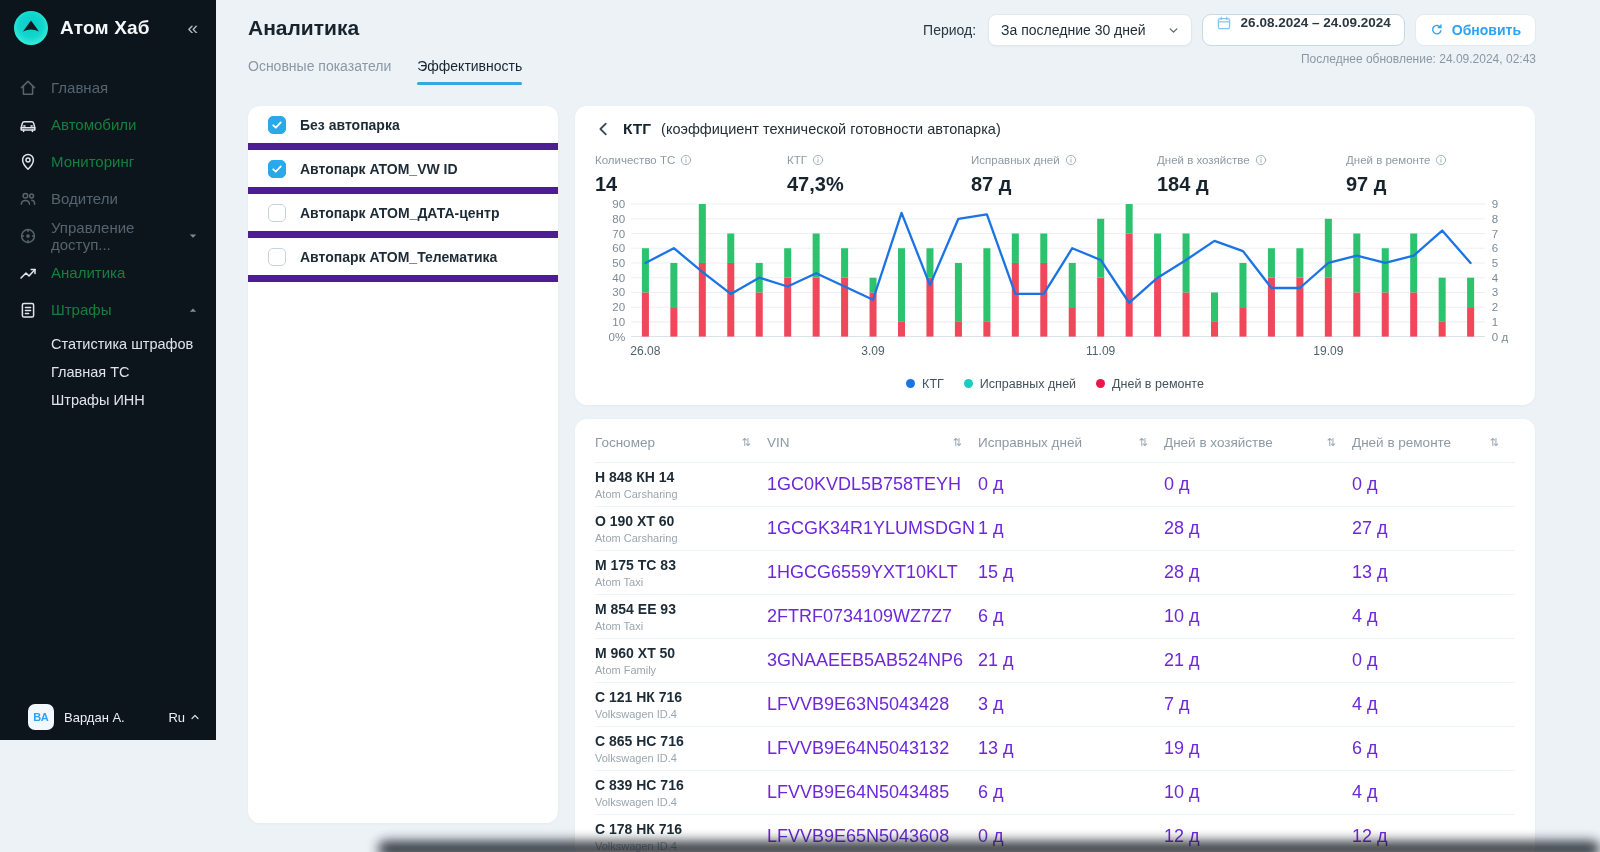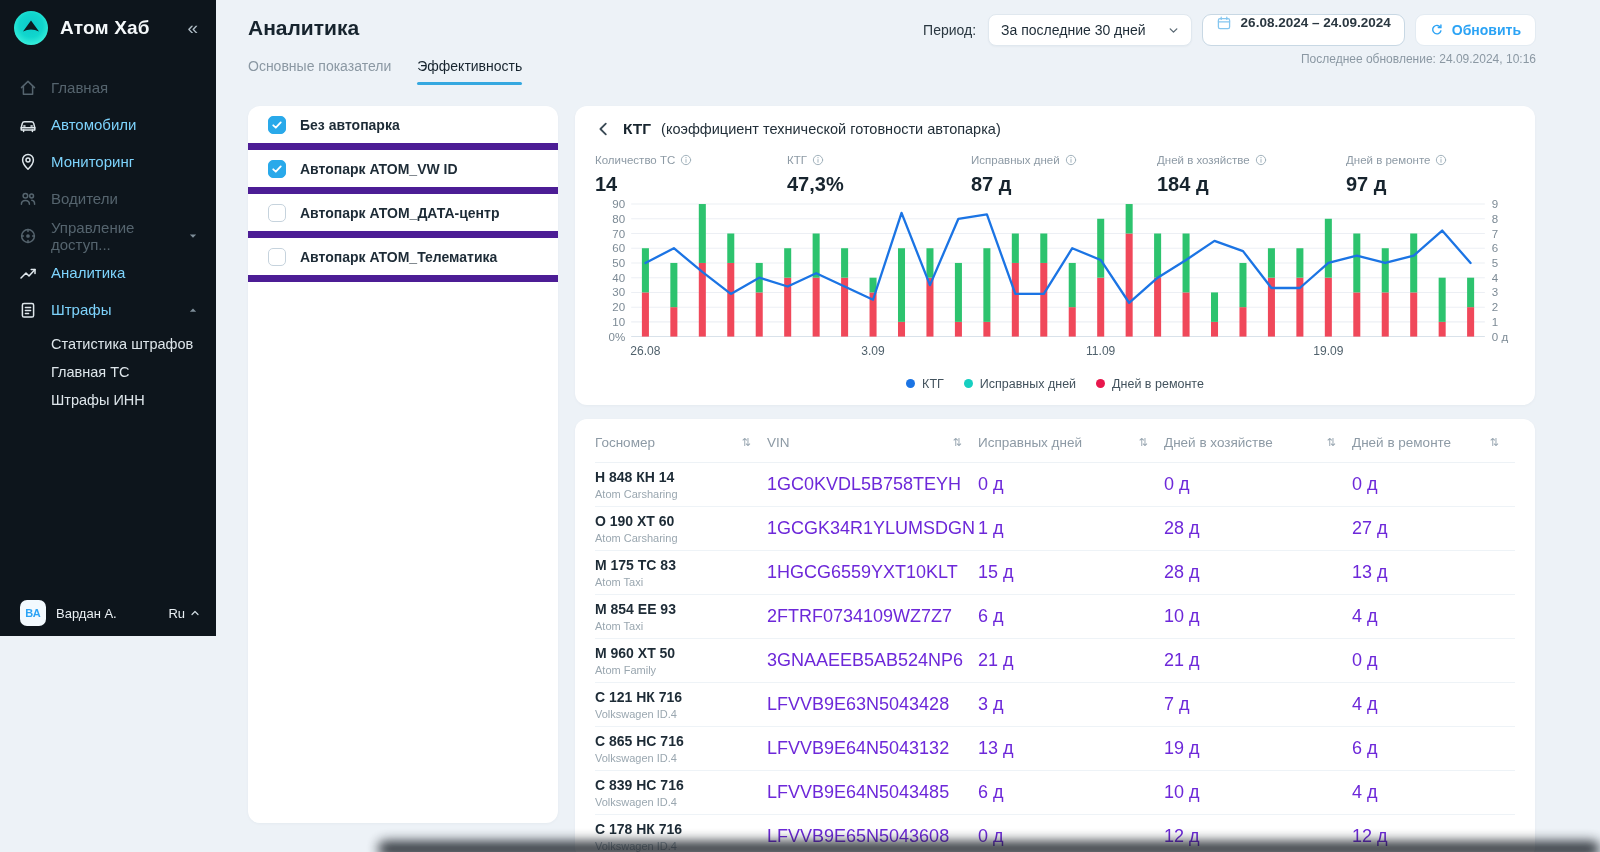--- a/index.html
+++ b/index.html
@@ -7,7 +7,7 @@
   .app { display:flex; width:1600px; height:852px; }
 
   
-  .sidebar { width:216px; min-width:216px; height:636px; background:#0d151c; color:#e8eef2; position:relative; }
+  .sidebar { width:216px; min-width:216px; height:740px; background:#0d151c; color:#e8eef2; position:relative; }
   .brand-row { display:flex; align-items:center; padding:11px 14px 0 14px; }
   .logo { width:34px; height:34px; border-radius:50%; background:radial-gradient(circle at 50% 42%, #0ec9c9 0%, #10d6cd 45%, #3af0dc 78%, #17b9c9 100%); position:relative; flex:0 0 auto; }
   .logo svg { position:absolute; inset:0; }

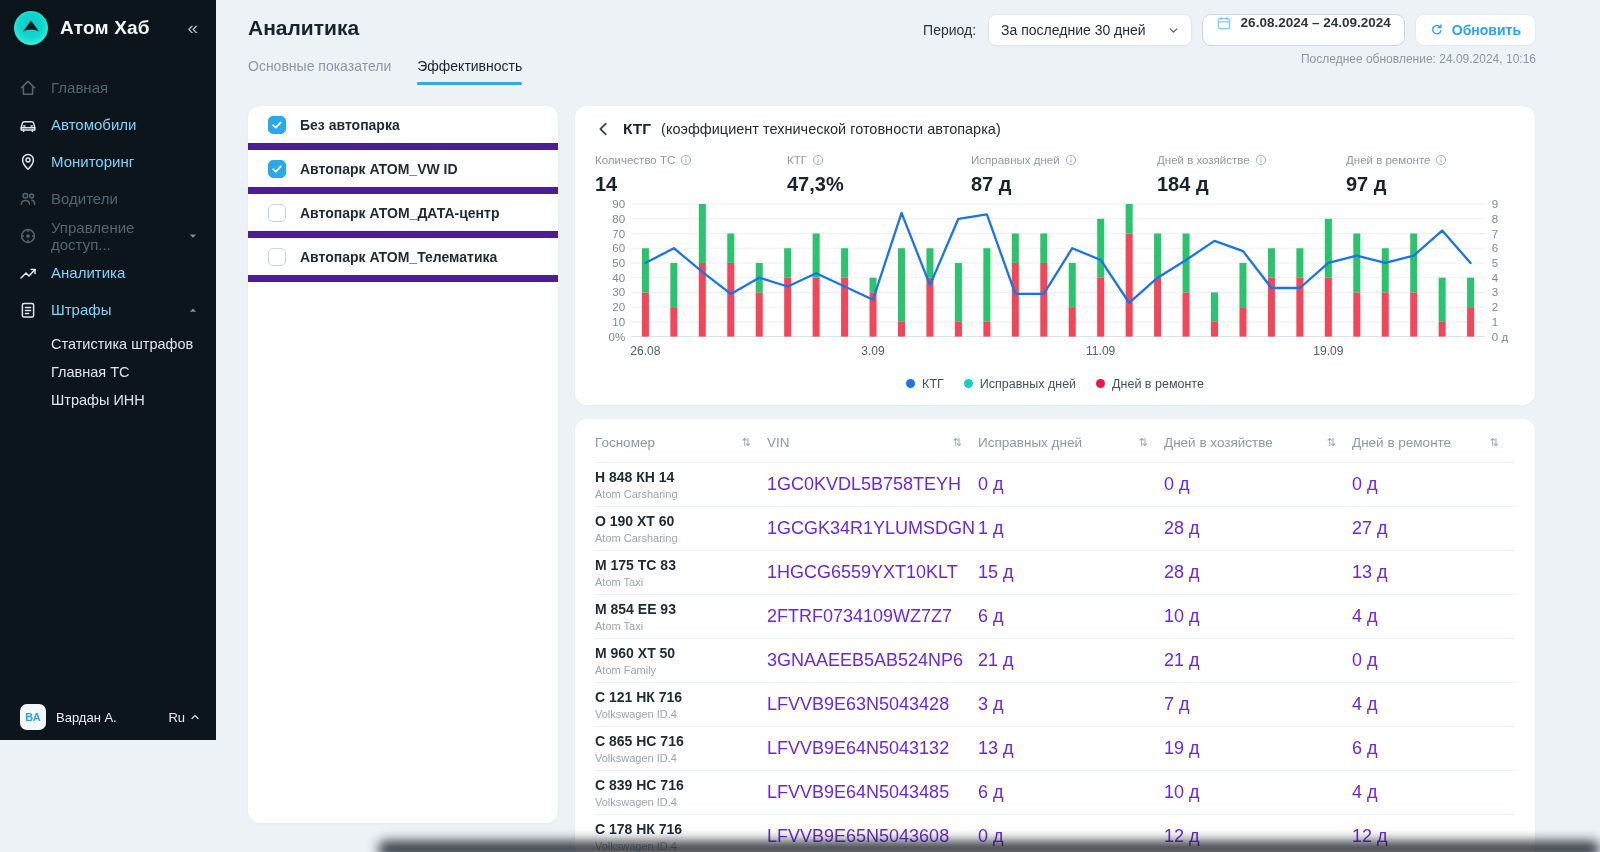--- a/index.html
+++ b/index.html
@@ -233,7 +233,7 @@
         <div class="tab">Основные показатели</div>
         <div class="tab active">Эффективность</div>
       </div>
-      <div class="last-update">Последнее обновление: 24.09.2024, 10:16</div>
+      <div class="last-update">Последнее обновление: 24.09.2024, 02:43</div>
     </div>
     <div class="hdivider"></div>
 

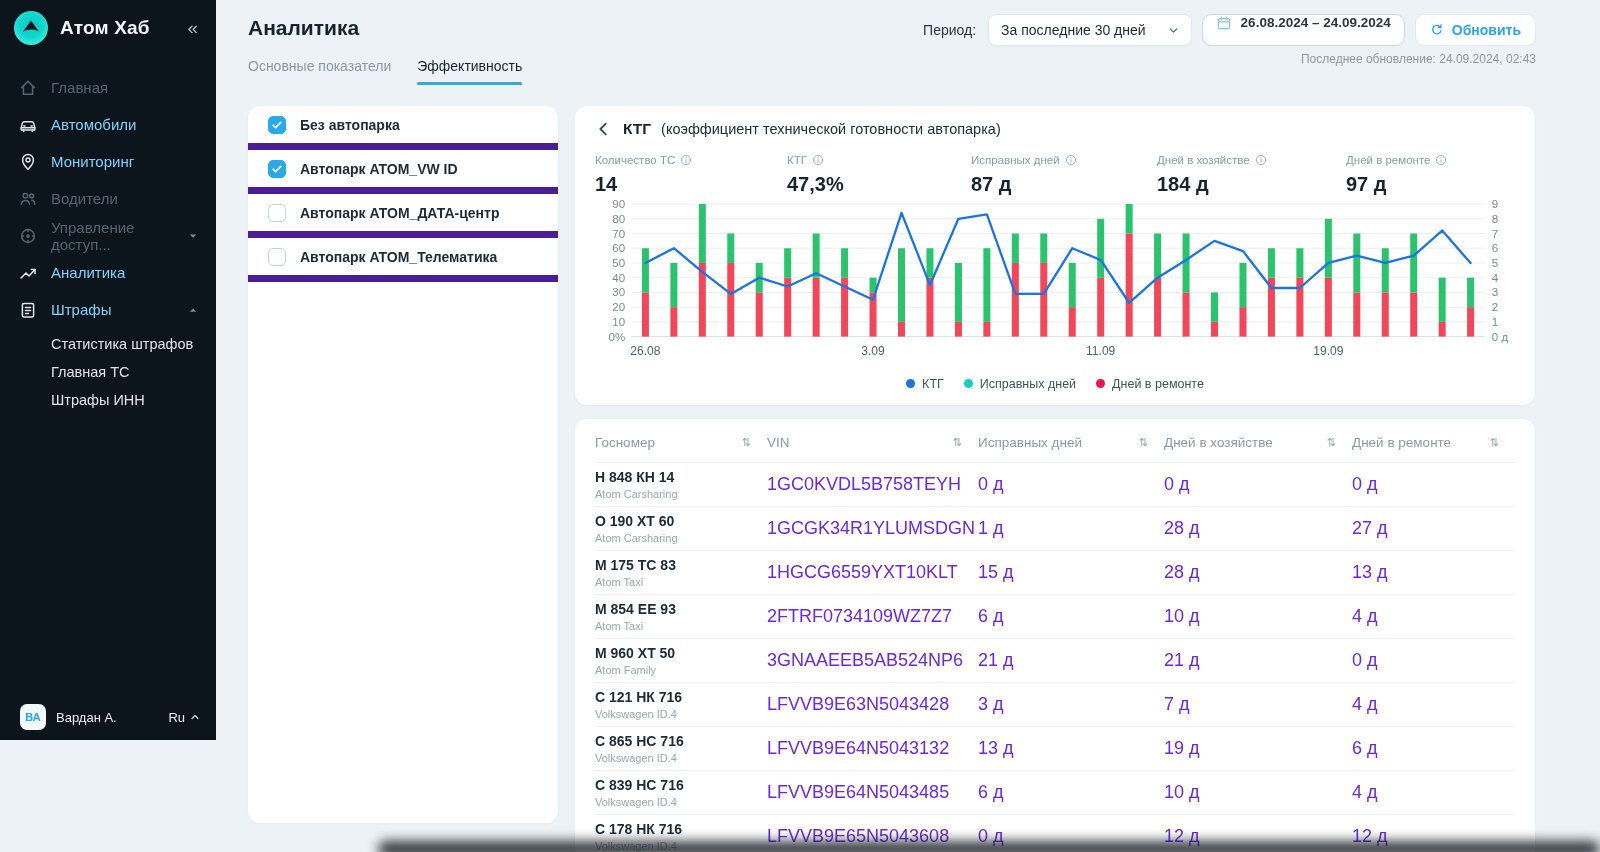--- a/index.html
+++ b/index.html
@@ -14,7 +14,7 @@
   .brand-name { font-size:19px; font-weight:700; margin-left:12px; color:#f4f8fa; letter-spacing:.2px; flex:1; }
   .collapse { color:#aebbc4; font-size:19px; cursor:pointer; padding:0 4px; }
   .nav { margin-top:24px; }
-  .nav-item { display:flex; align-items:center; height:37px; padding:0 16px 0 18px; font-size:15px; font-weight:500; color:#7dd3fc; cursor:pointer; }
+  .nav-item { display:flex; align-items:center; height:37px; padding:0 16px 0 18px; font-size:15px; font-weight:500; color:#15803d; cursor:pointer; }
   .nav-item .nicon { width:20px; height:20px; margin-right:13px; display:inline-flex; }
   .nav-item.disabled { color:#55646e; cursor:default; }
   .nav-item.disabled .nicon { color:#55646e; }

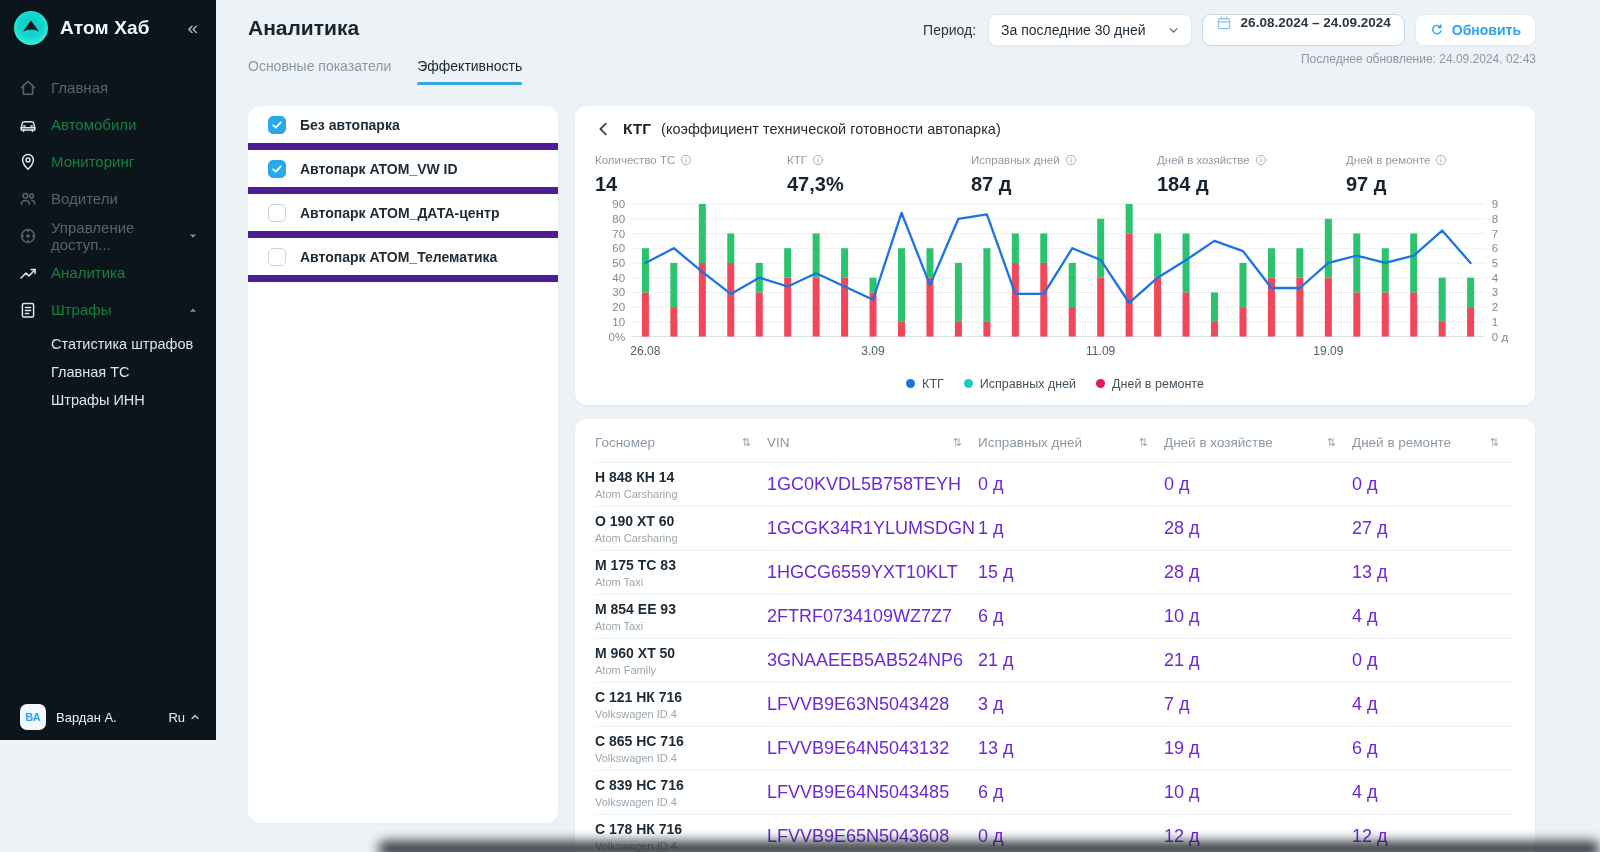--- a/index.html
+++ b/index.html
@@ -22,7 +22,7 @@
   .nav-item .caret { margin-left:auto; width:14px; height:14px; color:#7e8e99; display:inline-flex; }
   .subnav { padding:2px 0 2px 51px; }
   .subnav-item { font-size:14.5px; color:#dde5ea; padding:6px 0; cursor:pointer; }
-  .user-row { position:absolute; left:4px; right:0; bottom:10px; display:flex; align-items:center; padding:0 16px; }
+  .user-row { position:absolute; left:12px; right:0; bottom:10px; display:flex; align-items:center; padding:0 16px; }
   .avatar { width:26px; height:26px; border-radius:7px; background:#f2f9fe; color:#2ba3f5; font-size:11px; font-weight:700; display:flex; align-items:center; justify-content:center; }
   .user-name { font-size:13px; color:#e9eff3; margin-left:10px; flex:1; }
   .lang { font-size:13px; color:#e9eff3; display:flex; align-items:center; gap:5px; cursor:pointer; }

